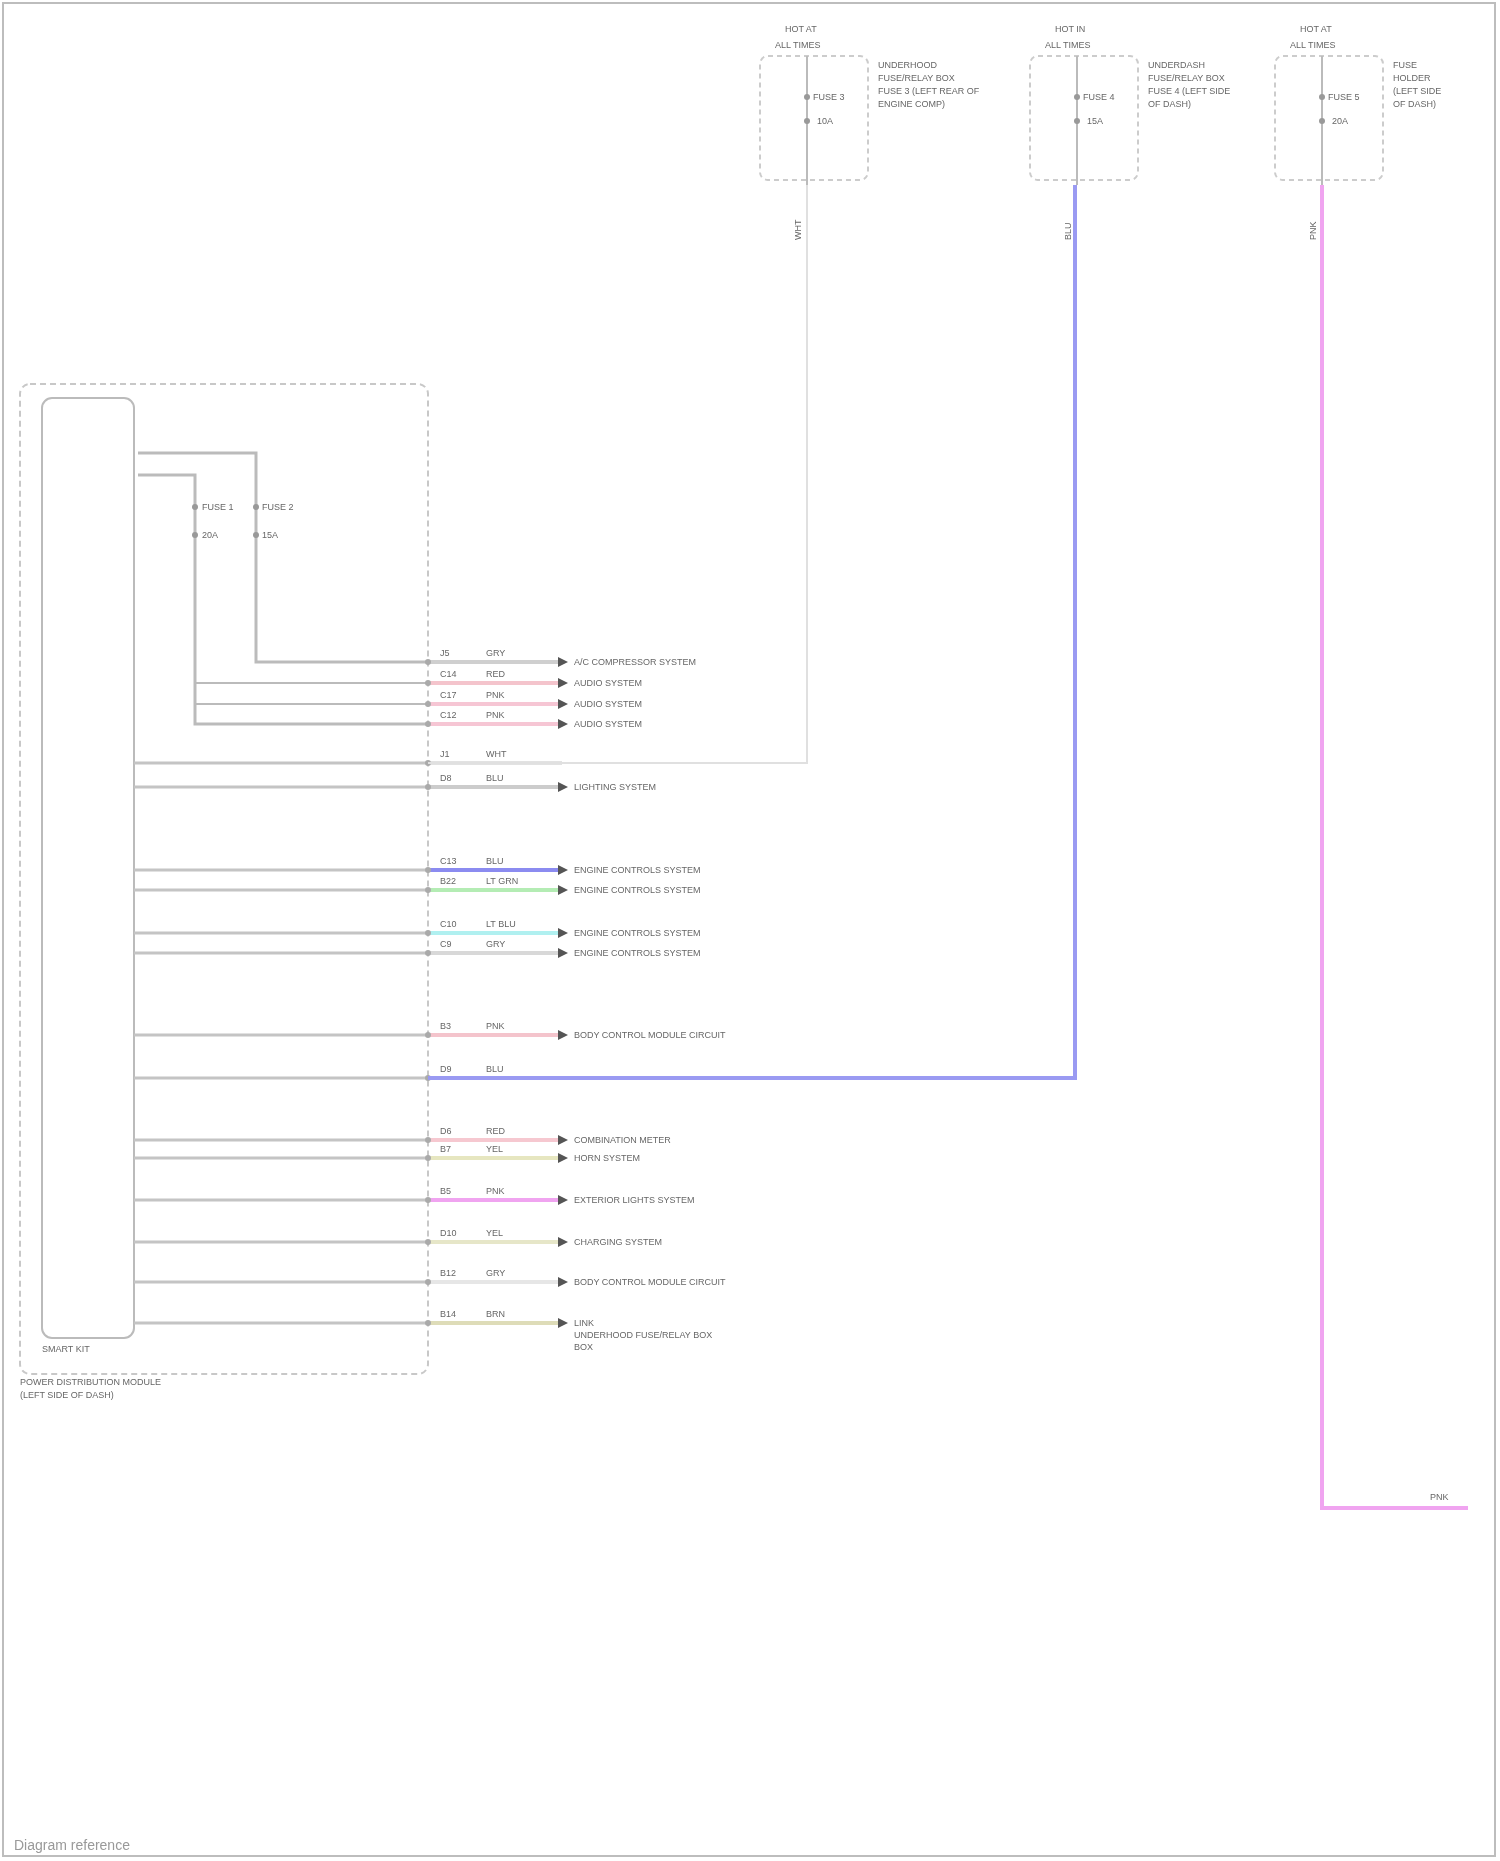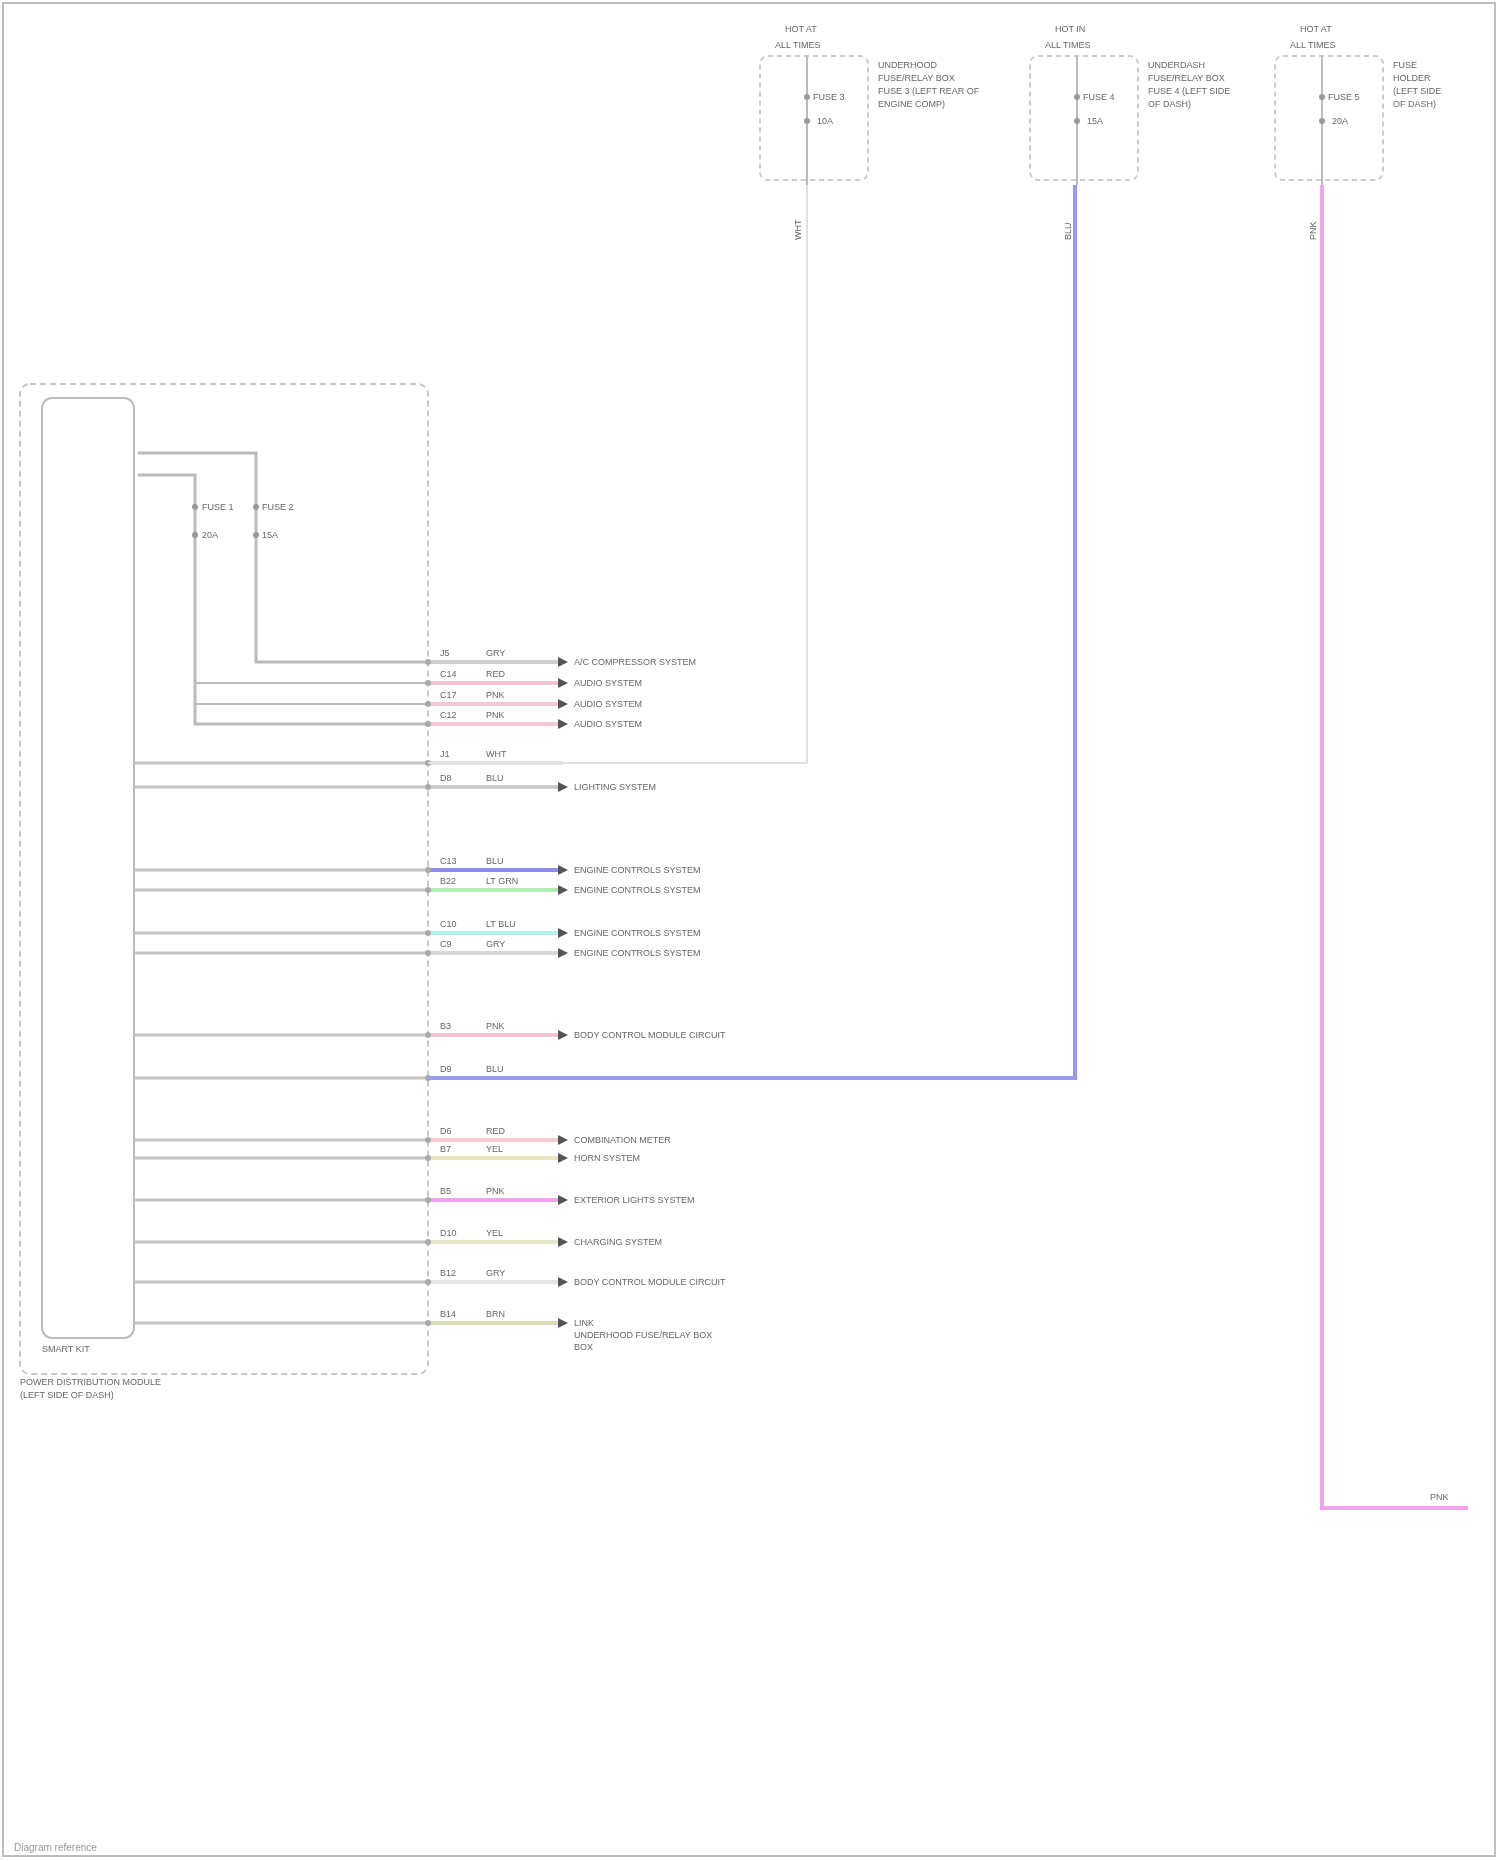--- a/index.html
+++ b/index.html
@@ -7,7 +7,7 @@
   .frame{position:absolute;left:2px;top:2px;width:1494px;height:1855px;border:2px solid #bdbdbd;box-sizing:border-box;}
   svg{position:absolute;left:0;top:0;}
   .t{font-family:"Liberation Sans",sans-serif;font-size:9px;fill:#666;}
-  .footer{position:absolute;left:14px;bottom:8px;font-size:10px;color:#999;}
+  .footer{position:absolute;left:14px;bottom:8px;font-size:14px;color:#999;}
 </style>
 </head>
 <body>

